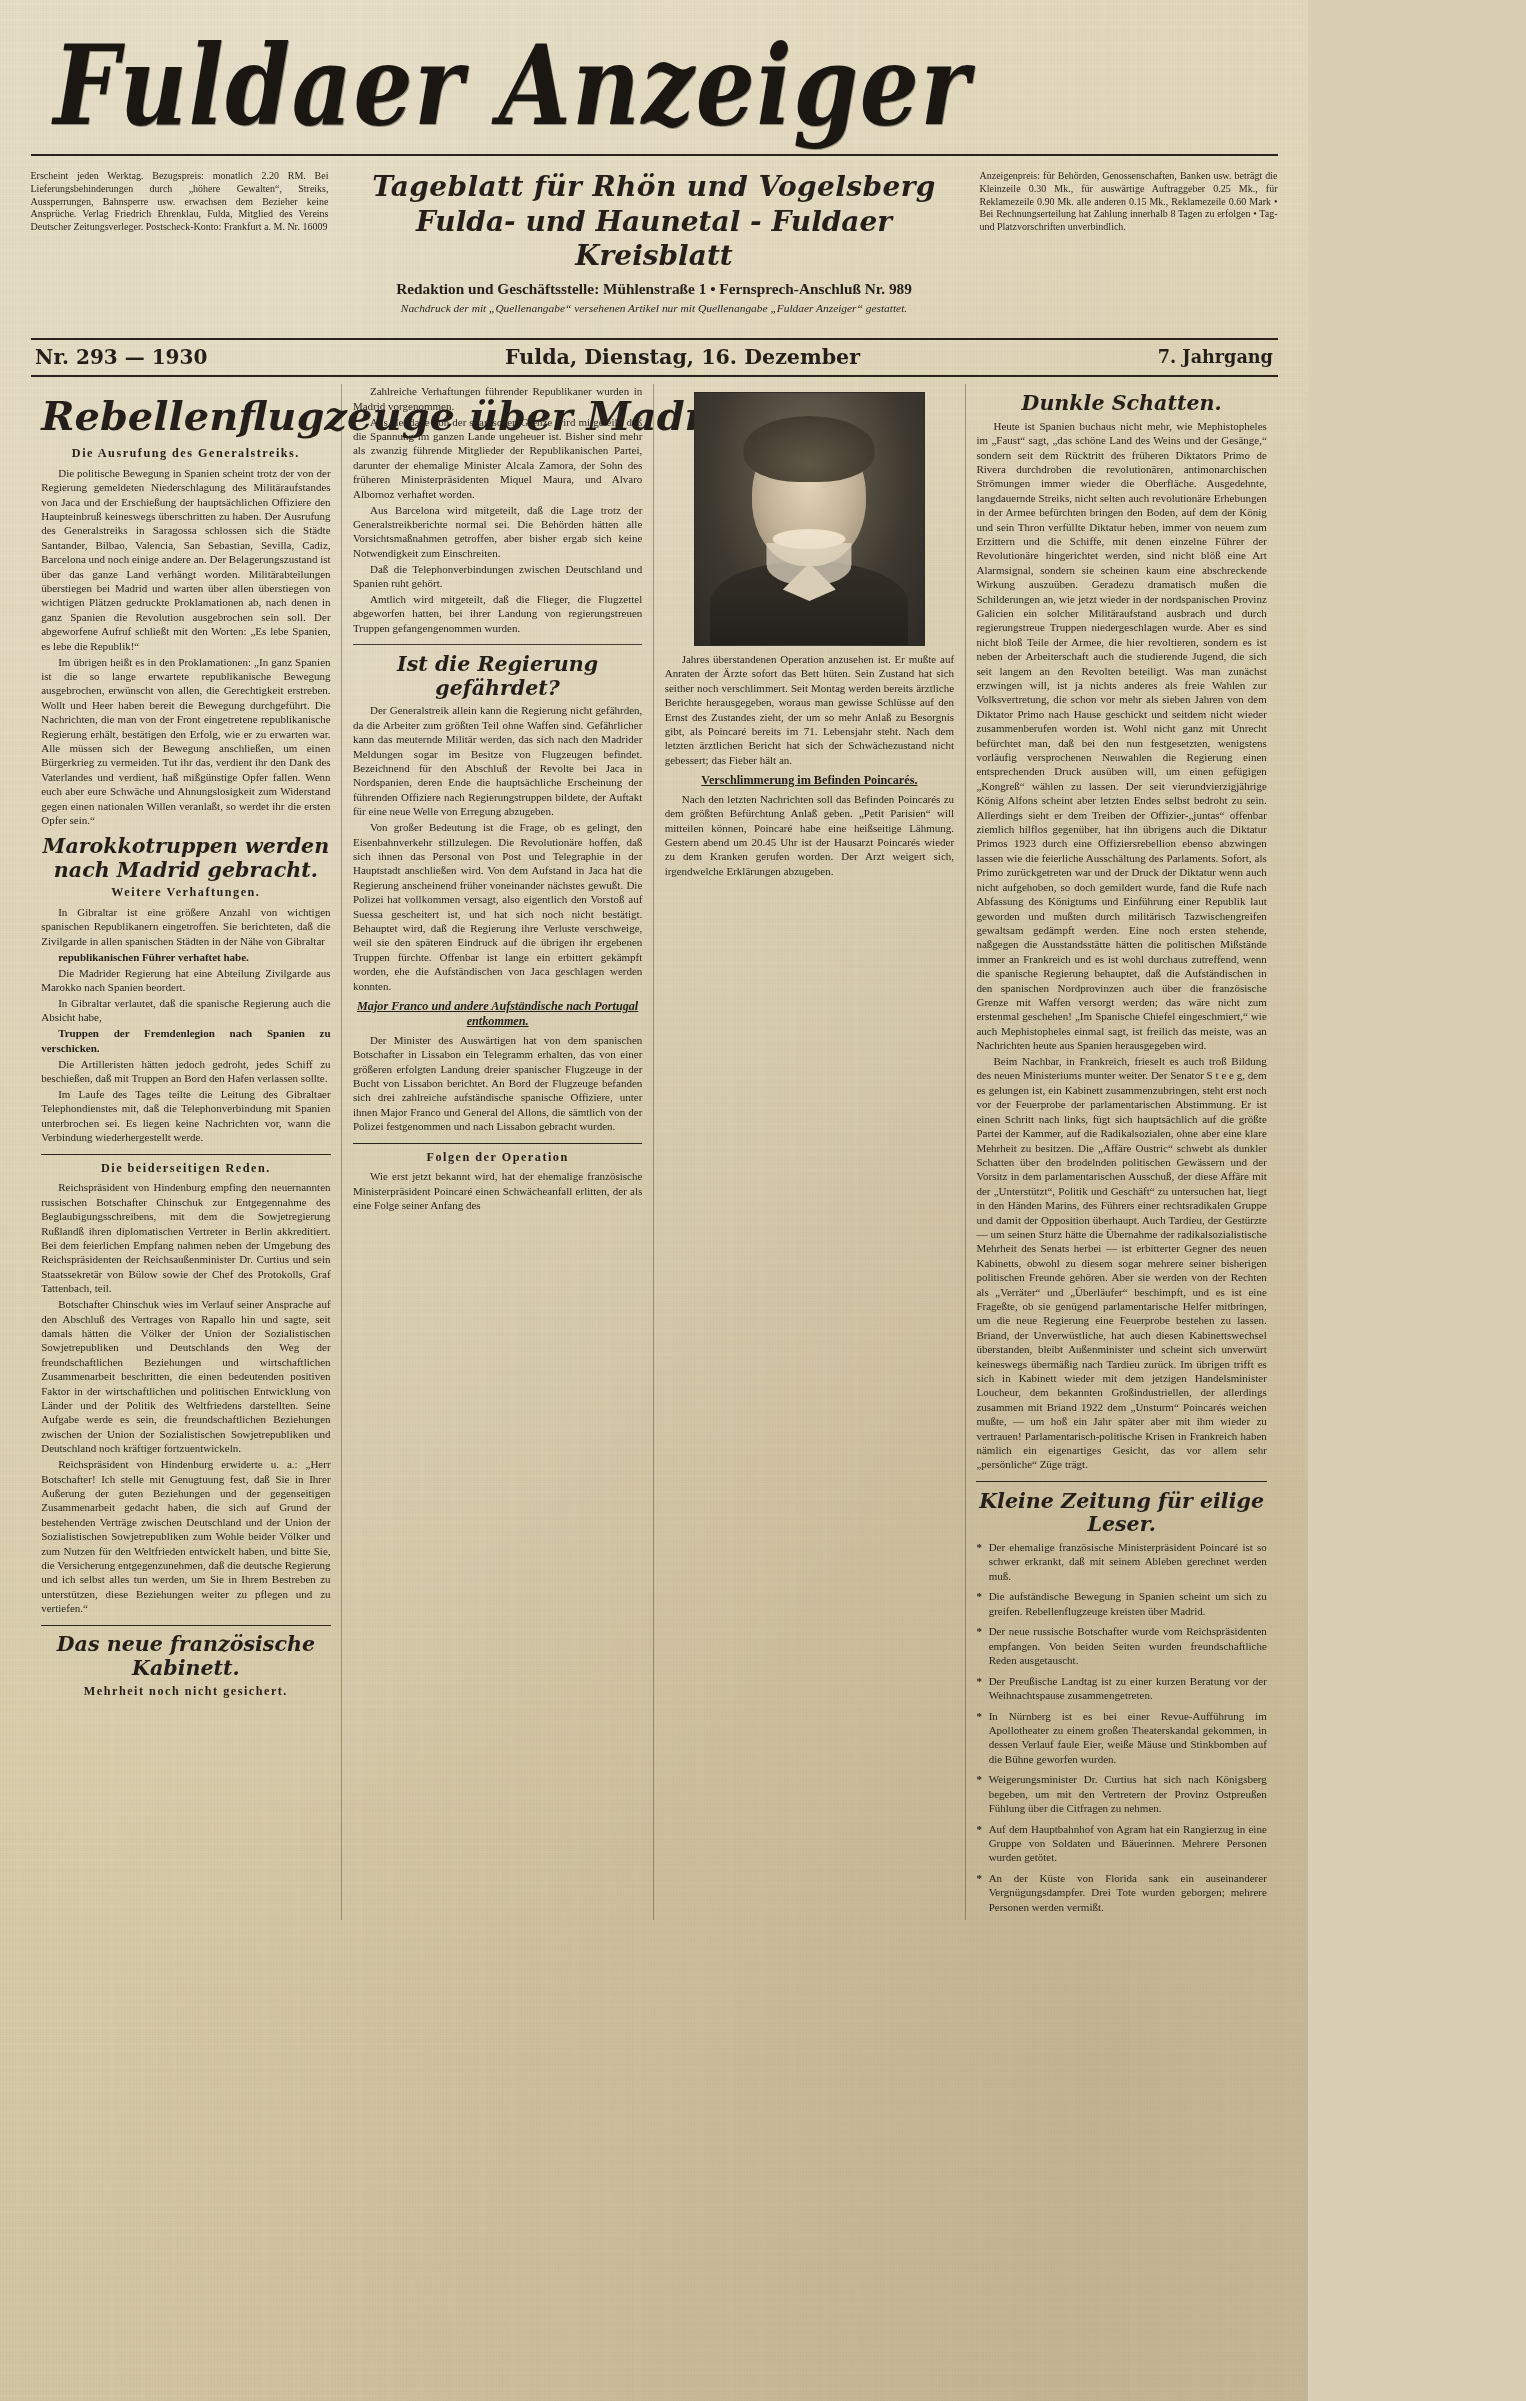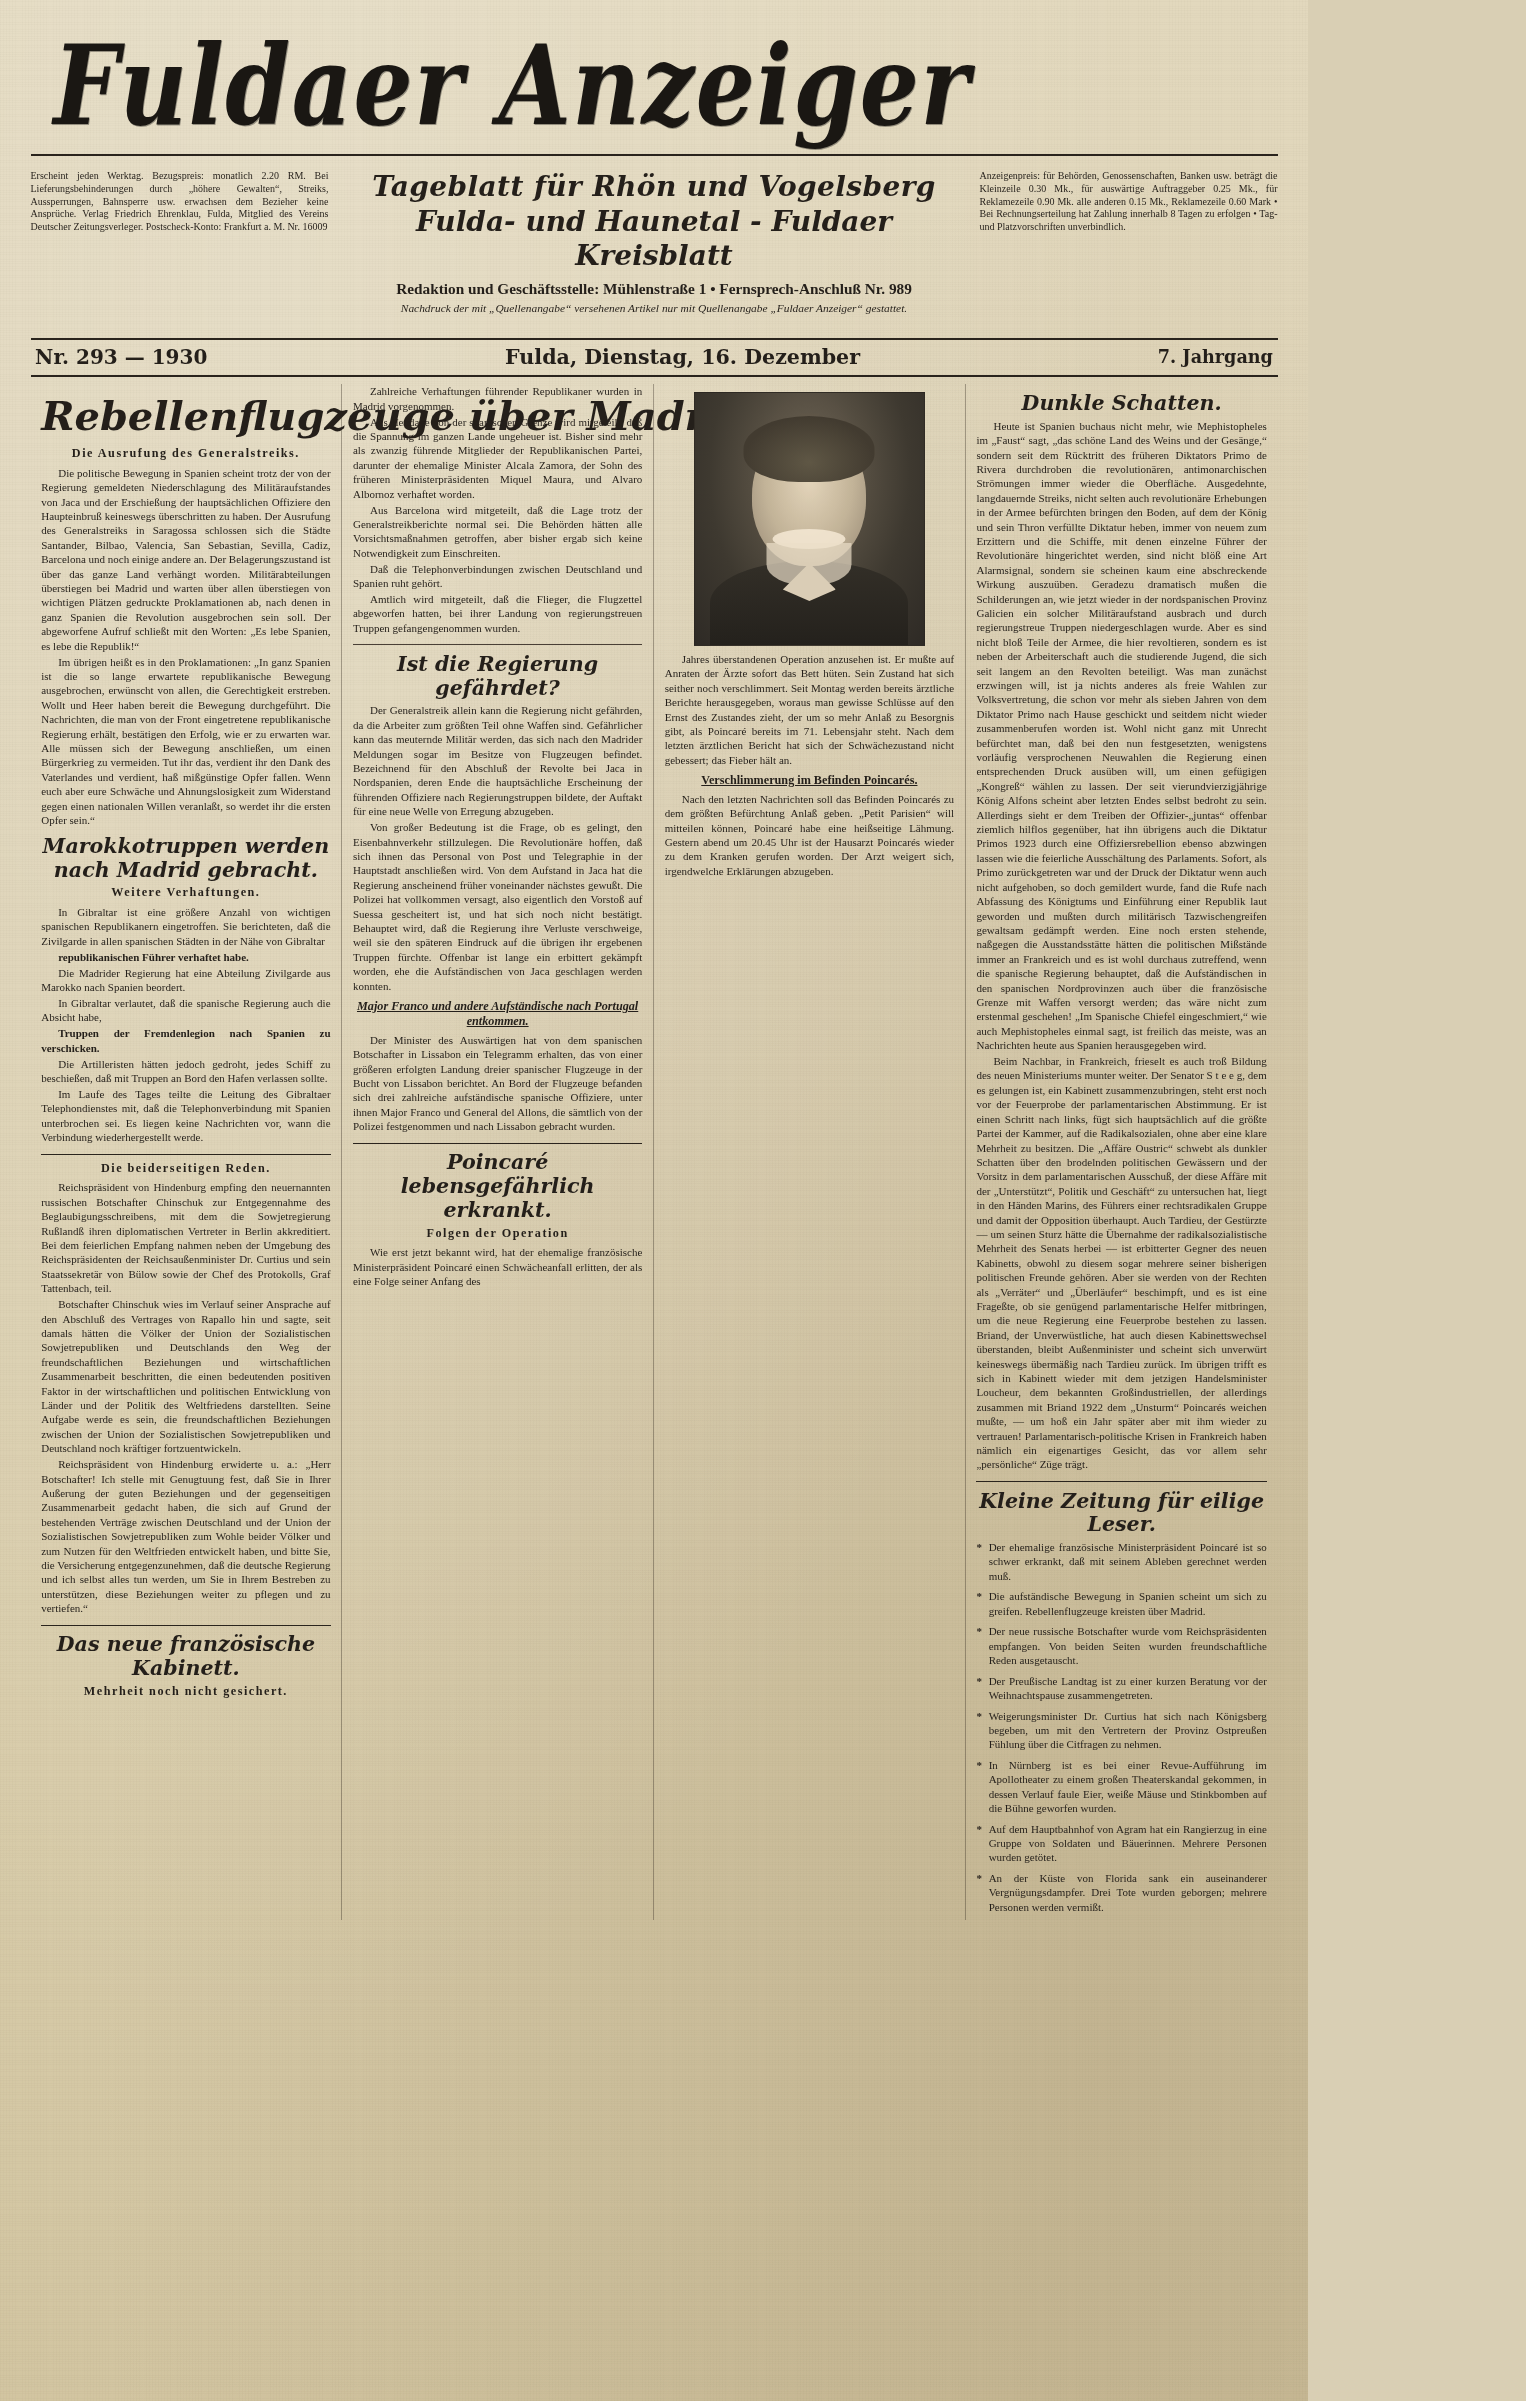--- a/index.html
+++ b/index.html
@@ -289,7 +289,6 @@
       <p>Der Minister des Auswärtigen hat von dem spanischen Botschafter in Lissabon ein Telegramm erhalten, das von einer größeren erfolgten Landung dreier spanischer Flugzeuge in der Bucht von Lissabon berichtet. An Bord der Flugzeuge befanden sich drei zahlreiche aufständische spanische Offiziere, unter ihnen Major Franco und General del Allons, die sämtlich von der Polizei festgenommen und nach Lissabon gebracht wurden.</p>
 
       <div class="rule"></div>
-      <h2 class="sec">Poincaré lebensgefährlich erkrankt.</h2>
       <h3 class="sub sp">Folgen der Operation</h3>
       <p>Wie erst jetzt bekannt wird, hat der ehemalige französische Ministerpräsident Poincaré einen Schwächeanfall erlitten, der als eine Folge seiner Anfang des</p>
     </div>

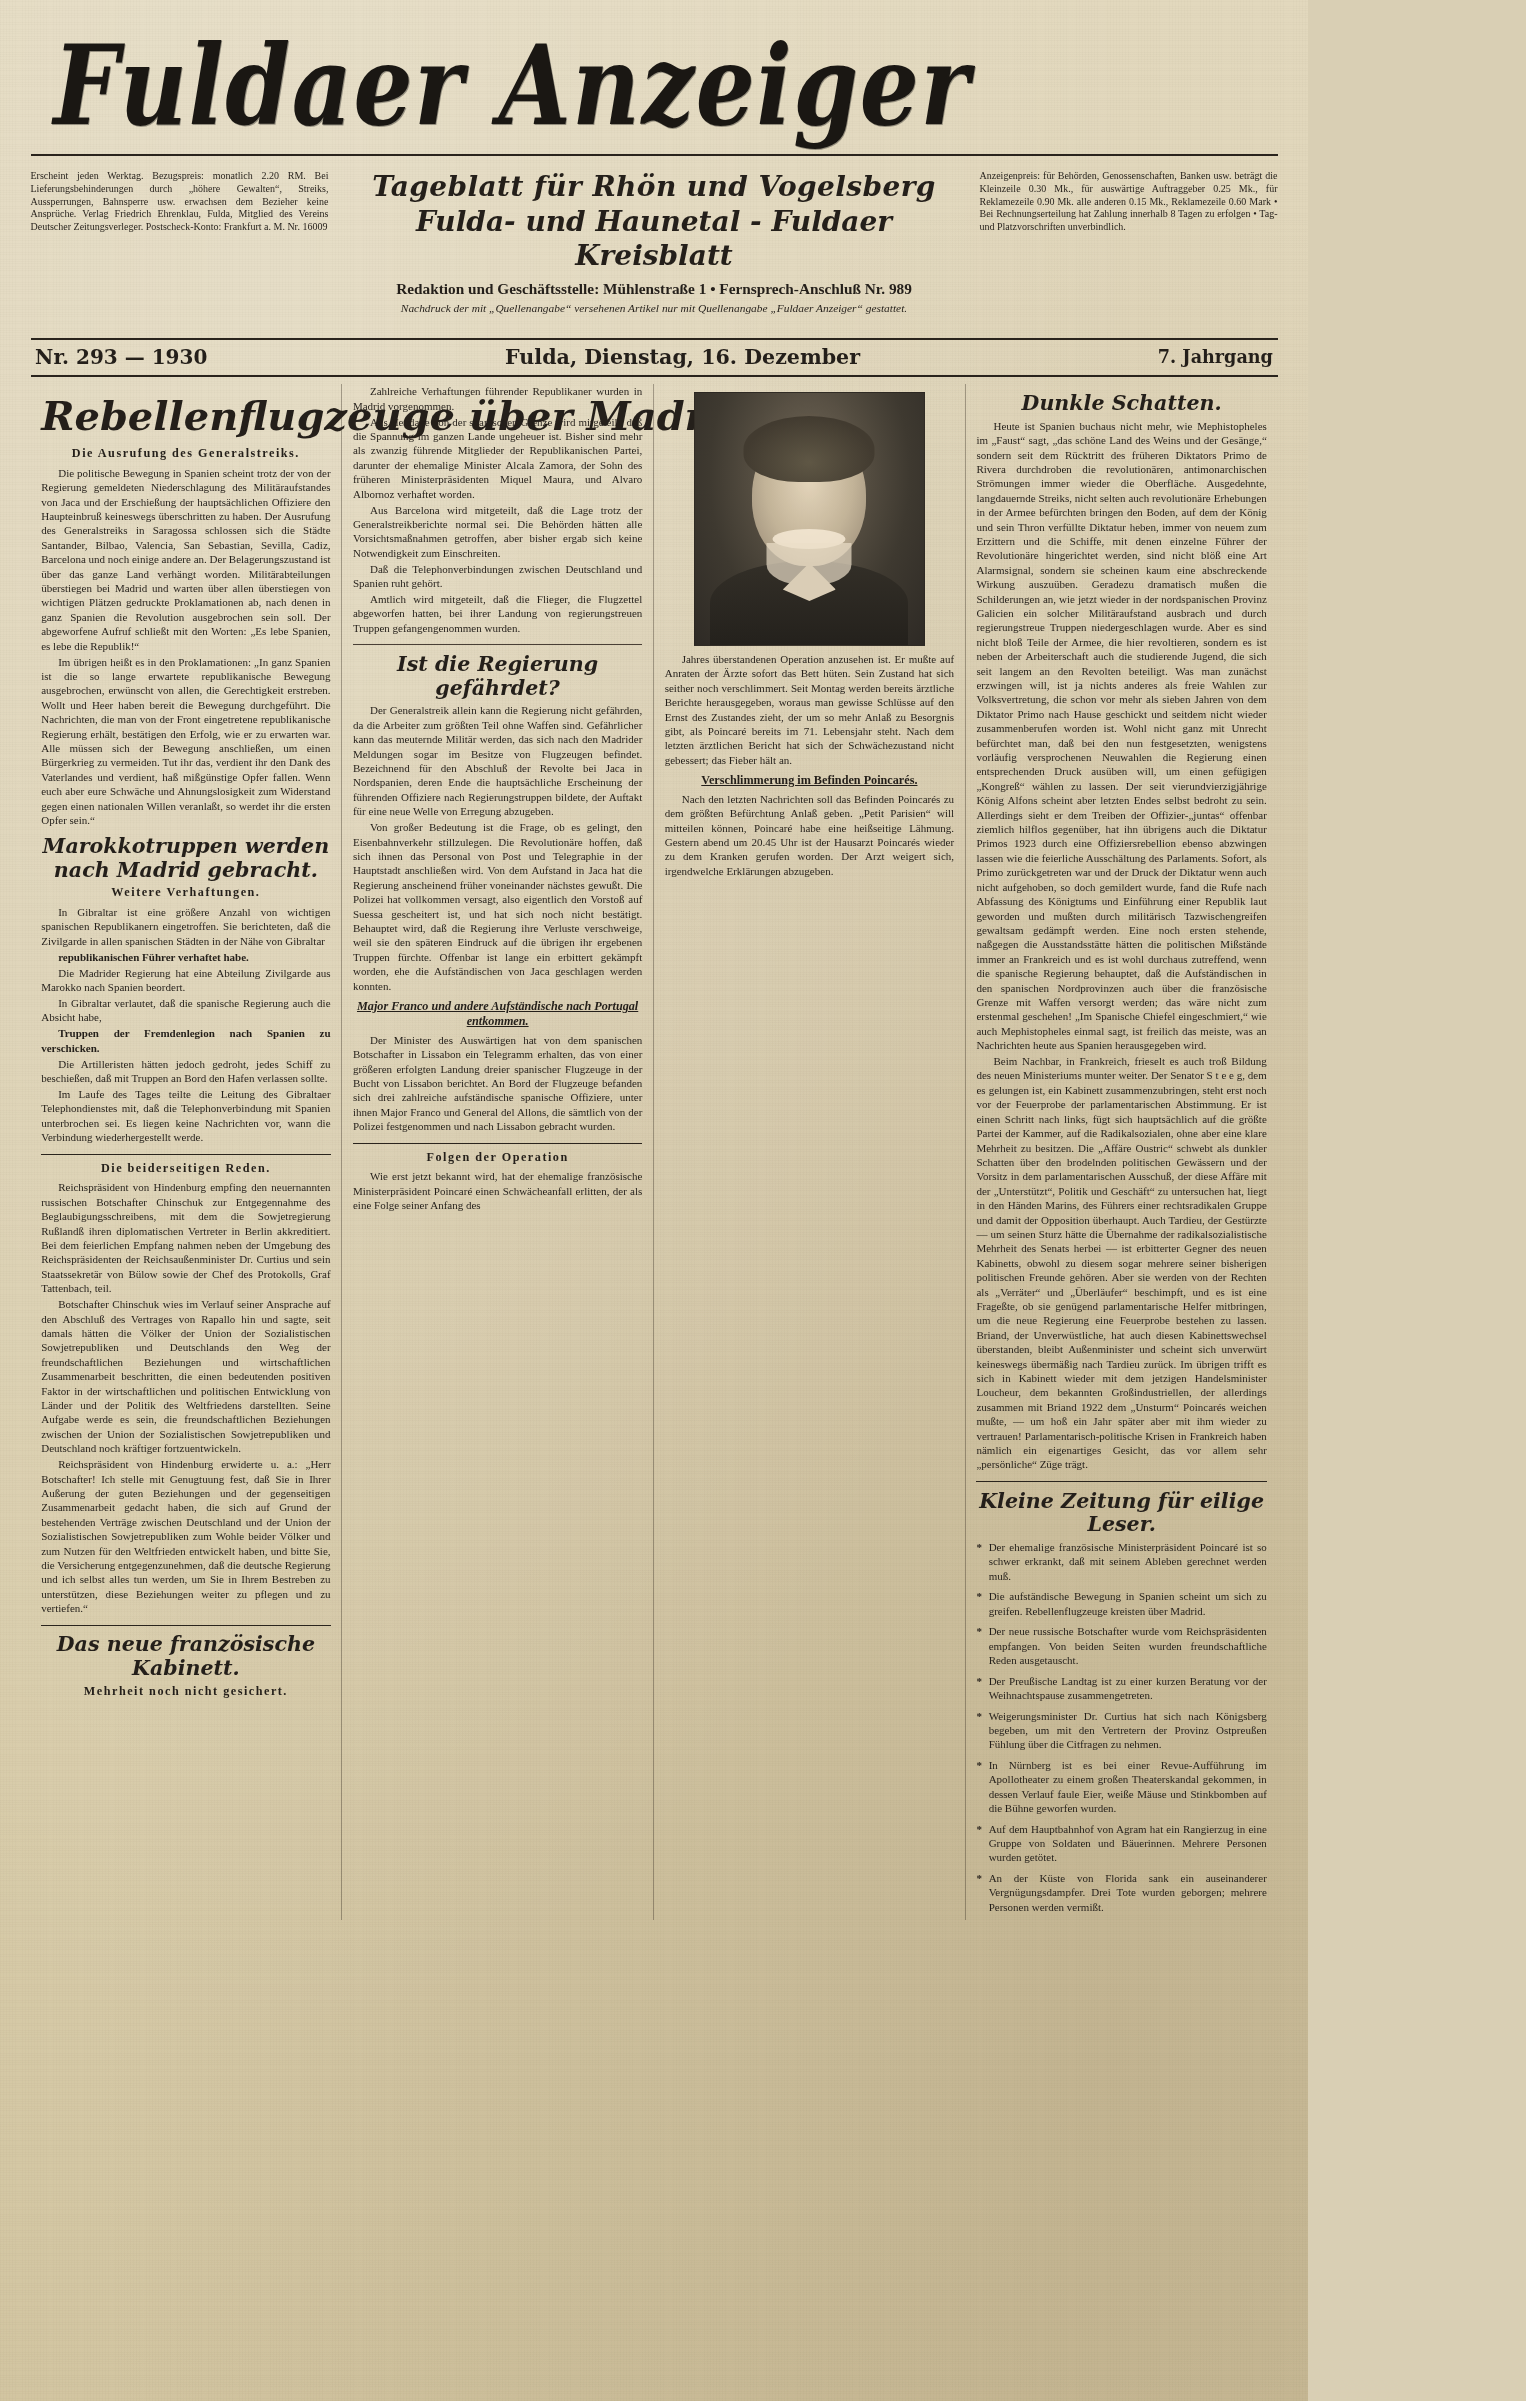--- a/index.html
+++ b/index.html
@@ -321,8 +321,8 @@
         <p>Die aufständische Bewegung in Spanien scheint um sich zu greifen. Rebellenflugzeuge kreisten über Madrid.</p>
         <p>Der neue russische Botschafter wurde vom Reichspräsidenten empfangen. Von beiden Seiten wurden freundschaftliche Reden ausgetauscht.</p>
         <p>Der Preußische Landtag ist zu einer kurzen Beratung vor der Weihnachtspause zusammengetreten.</p>
+        <p>In Nürnberg ist es bei einer Revue-Aufführung im Apollotheater zu einem großen Theaterskandal gekommen, in dessen Verlauf faule Eier, weiße Mäuse und Stinkbomben auf die Bühne geworfen wurden.</p>
         <p>Weigerungsminister Dr. Curtius hat sich nach Königsberg begeben, um mit den Vertretern der Provinz Ostpreußen Fühlung über die Citfragen zu nehmen.</p>
-        <p>In Nürnberg ist es bei einer Revue-Aufführung im Apollotheater zu einem großen Theaterskandal gekommen, in dessen Verlauf faule Eier, weiße Mäuse und Stinkbomben auf die Bühne geworfen wurden.</p>
         <p>Auf dem Hauptbahnhof von Agram hat ein Rangierzug in eine Gruppe von Soldaten und Bäuerinnen. Mehrere Personen wurden getötet.</p>
         <p>An der Küste von Florida sank ein auseinanderer Vergnügungsdampfer. Drei Tote wurden geborgen; mehrere Personen werden vermißt.</p>
       </div>

